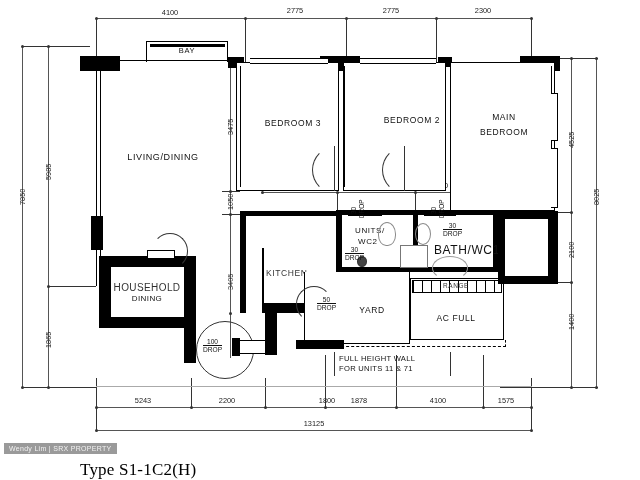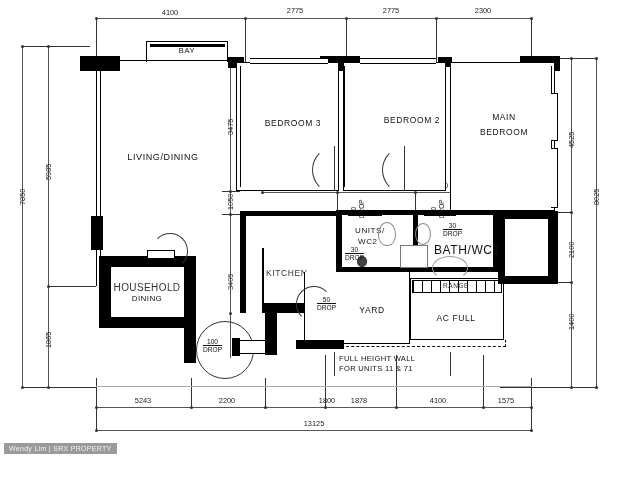--- a/index.html
+++ b/index.html
@@ -293,6 +293,7 @@
   <div class="thin" style="left:96px;top:386px;width:436px;height:.8px;background:#aaa;"></div>
 
   <div id="watermark">Wendy Lim | SRX PROPERTY</div>
+  <div id="plantitle">Type S1-1C2(H)</div>
 </div>
 
 </body></html>

